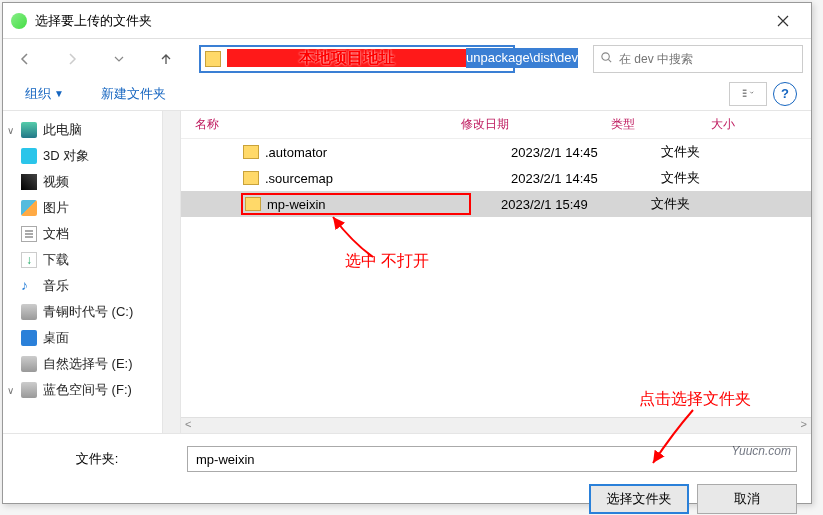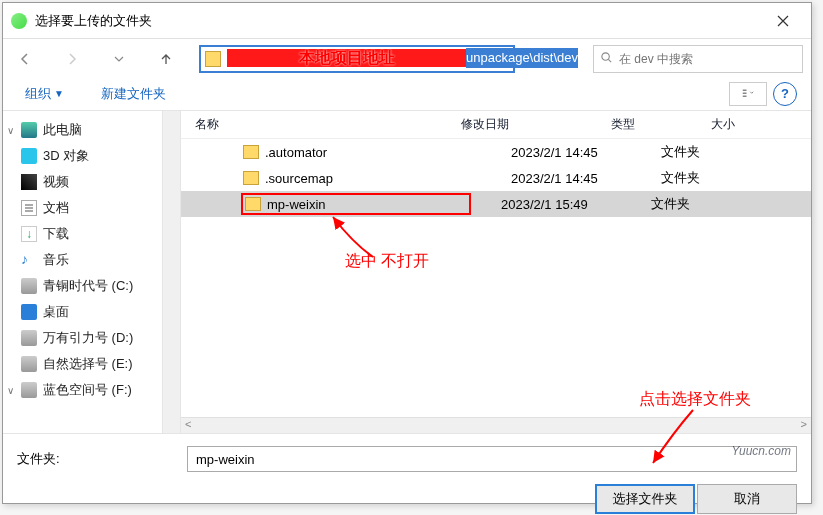--- a/index.html
+++ b/index.html
@@ -49,7 +49,7 @@
     .filearea { flex: 1; position: relative; display:flex;}
     .scroll-gutter { width: 18px; background: #f0f0f0; border-right:1px solid #e5e5e5;}
     .filelist { flex:1; }
-    .headers { display: flex; height: 28px; align-items: center; font-size: 12px; color: #0f172a; border-bottom: 1px solid #eee; }
+    .headers { display: flex; height: 28px; align-items: center; font-size: 12px; color: #be185d; border-bottom: 1px solid #eee; }
     .col-name { flex: 0 0 280px; padding-left: 14px; }
     .col-date { flex: 0 0 150px; }
     .col-type { flex: 0 0 100px; }

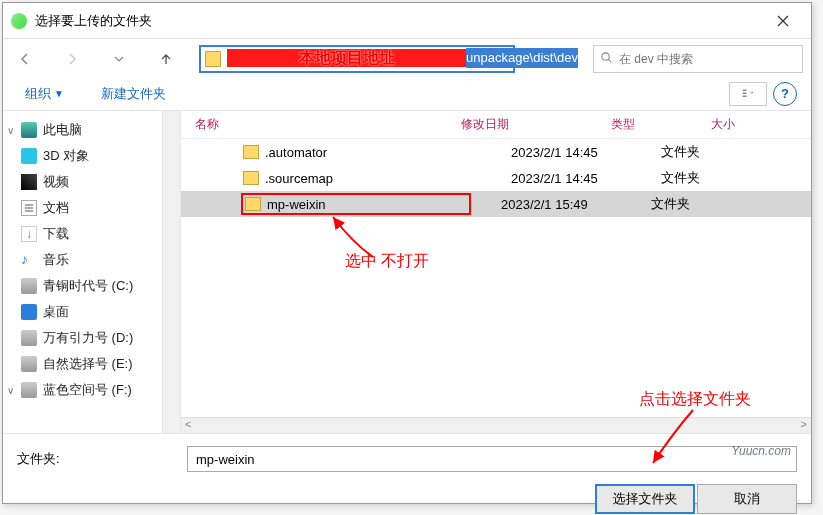--- a/index.html
+++ b/index.html
@@ -178,6 +178,10 @@
           <span>视频</span>
         </div>
       <div class="side-item">
+          <span class="ico ico-pic"></span>
+          <span>图片</span>
+        </div>
+      <div class="side-item">
           <span class="ico ico-doc"></span>
           <span>文档</span>
         </div>

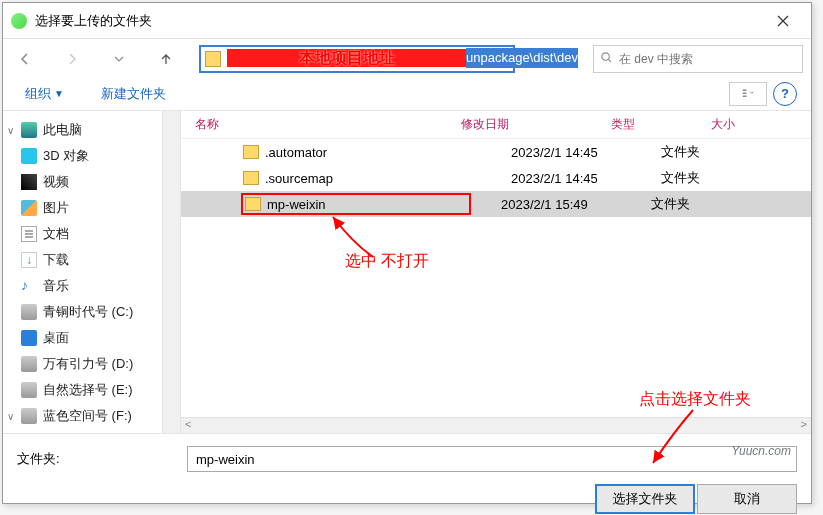--- a/index.html
+++ b/index.html
@@ -203,10 +203,6 @@
         </div>
       <div class="side-item">
           <span class="ico ico-drive"></span>
-          <span>万有引力号 (D:)</span>
-        </div>
-      <div class="side-item">
-          <span class="ico ico-drive"></span>
           <span>自然选择号 (E:)</span>
         </div>
       <div class="side-item">

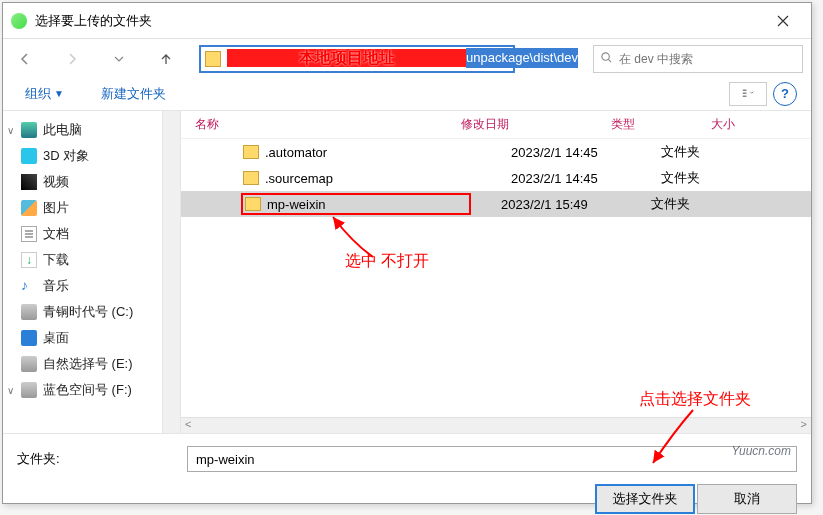--- a/index.html
+++ b/index.html
@@ -62,7 +62,7 @@
     .row.selected .fname-wrap .fico{margin-left:0;}
     .footer { border-top: 1px solid #e5e5e5; padding: 12px 14px; }
     .folder-row { display: flex; align-items: center; margin-bottom: 12px; }
-    .folder-label { width: 170px; text-align: left; font-size: 13px; padding-right: 10px; }
+    .folder-label { width: 170px; text-align: center; font-size: 13px; padding-right: 10px; }
     .folder-input { flex: 1; height: 26px; border: 1px solid #aaa; padding: 0 8px; font-size: 13px; }
     .btns { display: flex; justify-content: flex-end; gap: 2px; }
     .btn { width: 100px; height: 30px; border: 1px solid #aaa; background: #e8e8e8; font-size: 13px; cursor: pointer; }

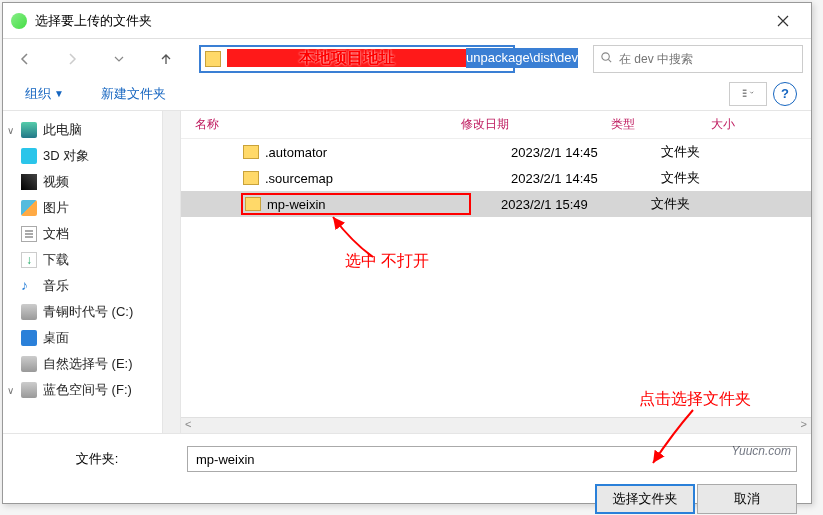--- a/index.html
+++ b/index.html
@@ -64,7 +64,7 @@
     .folder-row { display: flex; align-items: center; margin-bottom: 12px; }
     .folder-label { width: 170px; text-align: center; font-size: 13px; padding-right: 10px; }
     .folder-input { flex: 1; height: 26px; border: 1px solid #aaa; padding: 0 8px; font-size: 13px; }
-    .btns { display: flex; justify-content: flex-end; gap: 2px; }
+    .btns { display: flex; justify-content: flex-end; gap: 8px; }
     .btn { width: 100px; height: 30px; border: 1px solid #aaa; background: #e8e8e8; font-size: 13px; cursor: pointer; }
     .btn.primary { border: 2px solid #2a80d9; }
     .anno { position: absolute; color: #ff0000; font-size: 16px; font-family: "SimSun", serif; pointer-events:none; }

